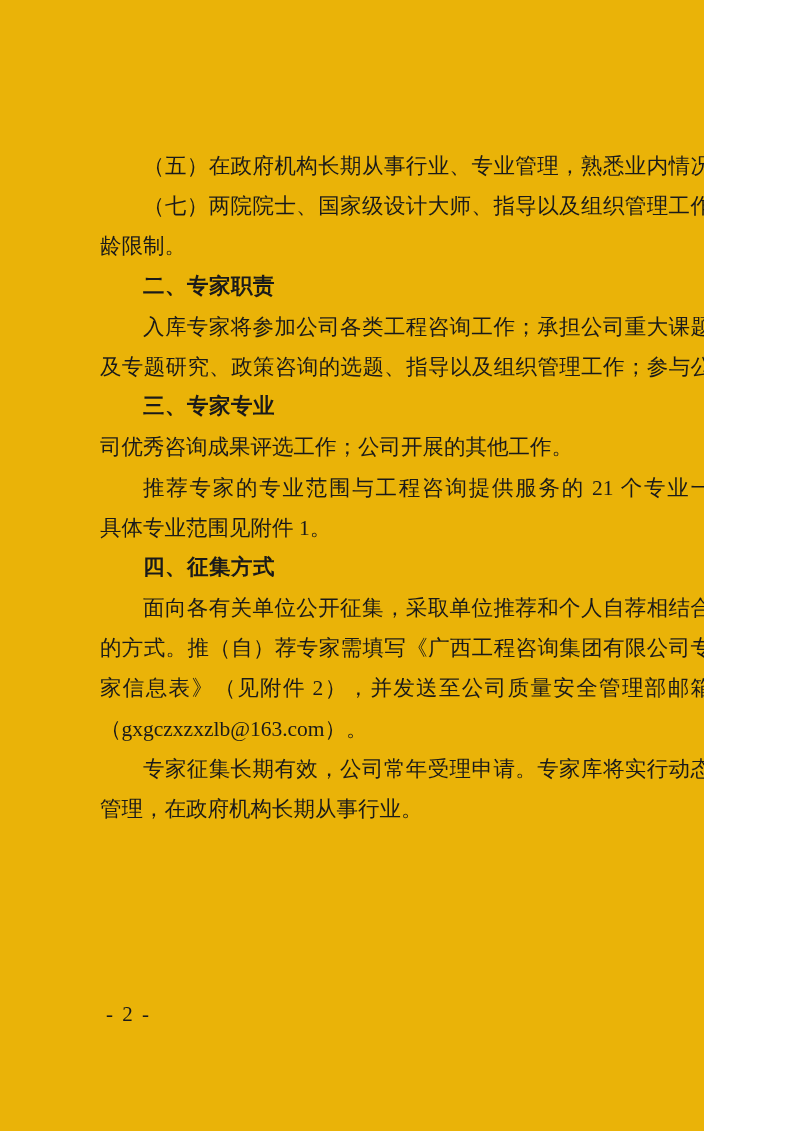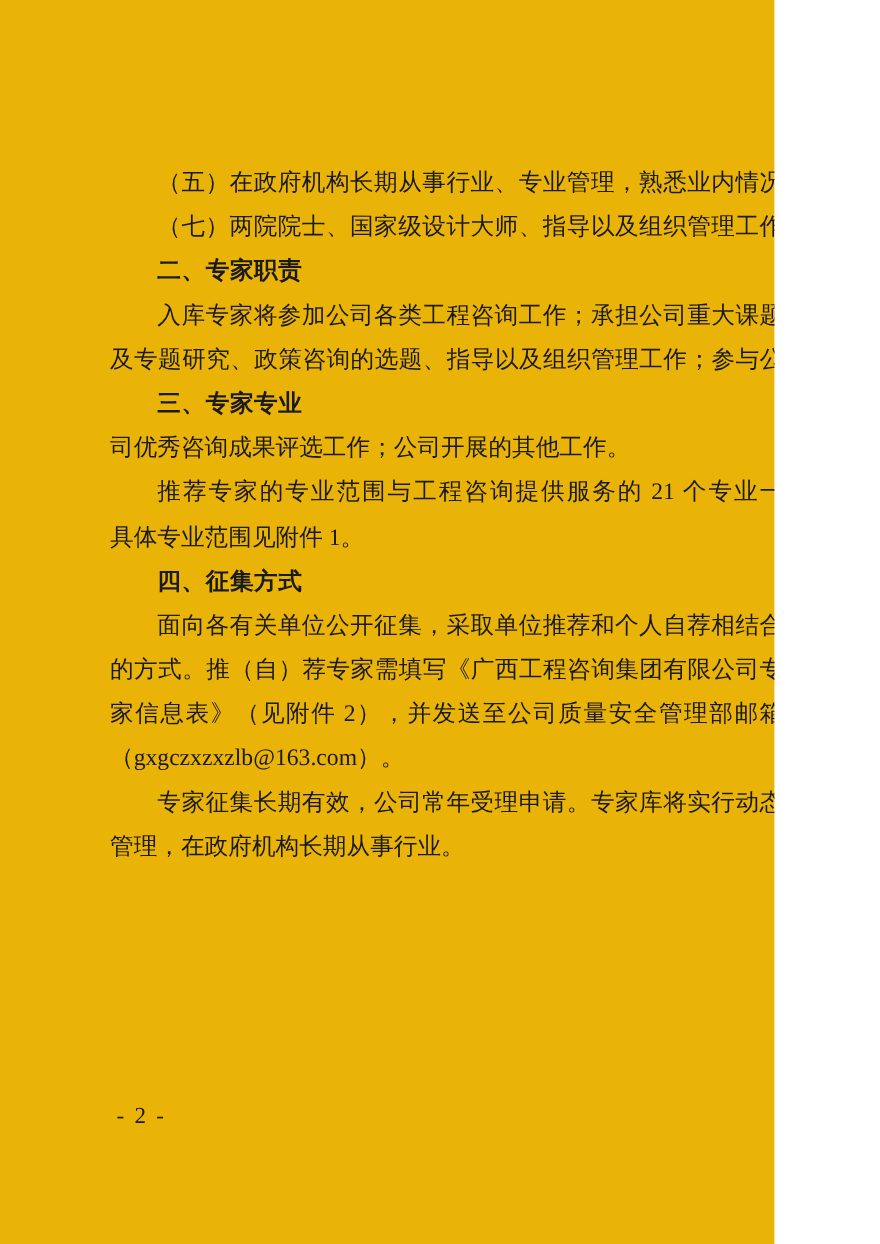--- a/index.html
+++ b/index.html
@@ -57,6 +57,7 @@
   <div class="content">
     <div class="line indent">（五）在政府机构长期从事行业、专业管理，熟悉业内情况</div>
     <div class="line indent">（七）两院院士、国家级设计大师、指导以及组织管理工作</div>
+    <div class="line last">龄限制。</div>
     <div class="line heading">二、专家职责</div>
     <div class="line indent">入库专家将参加公司各类工程咨询工作；承担公司重大课题</div>
     <div class="line">及专题研究、政策咨询的选题、指导以及组织管理工作；参与公</div>

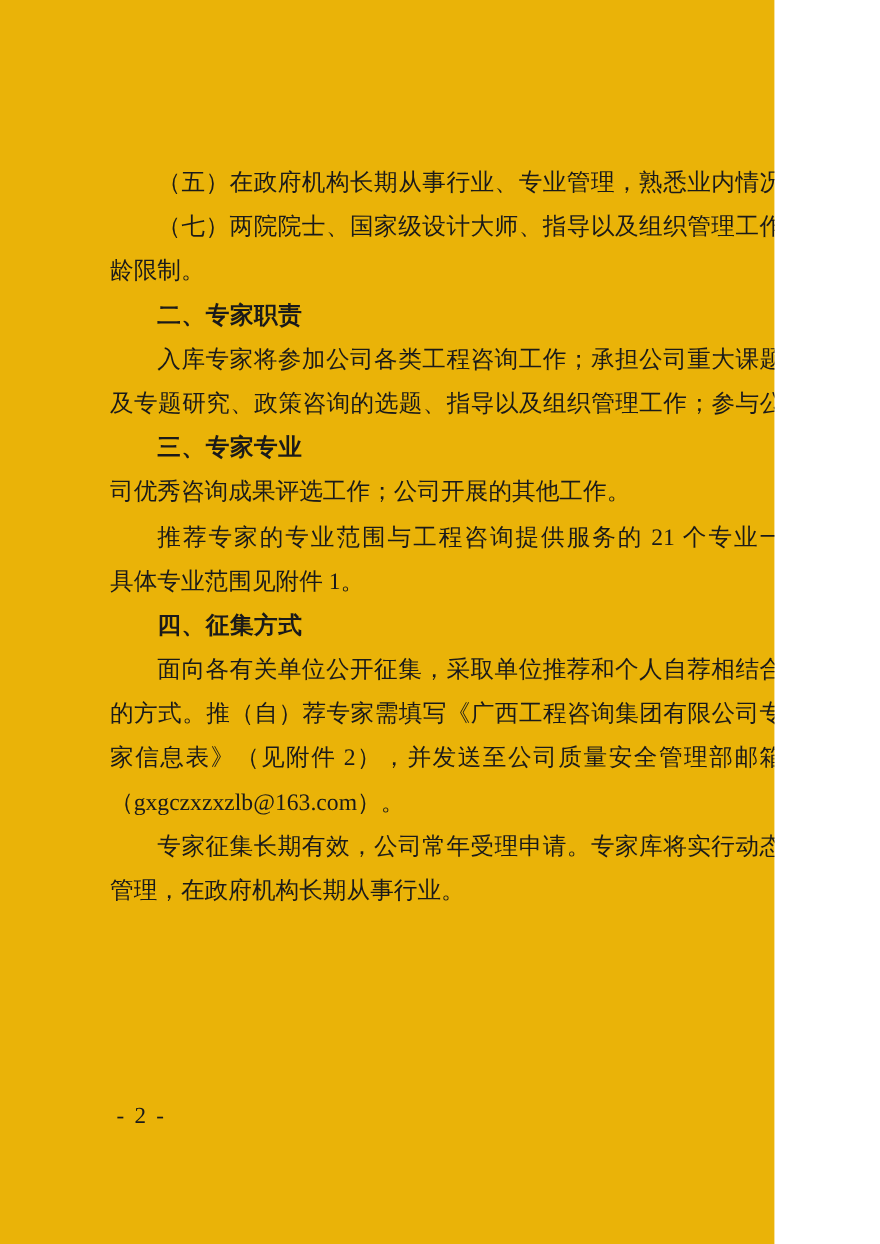--- a/index.html
+++ b/index.html
@@ -32,7 +32,7 @@
     text-align-last: auto;
   }
   .line.heading {
-    font-family: Liberation Sans, sans-serif;
+    font-family: Liberation Mono, monospace;
     font-weight: 700;
     text-indent: 2em;
     text-align: left;

